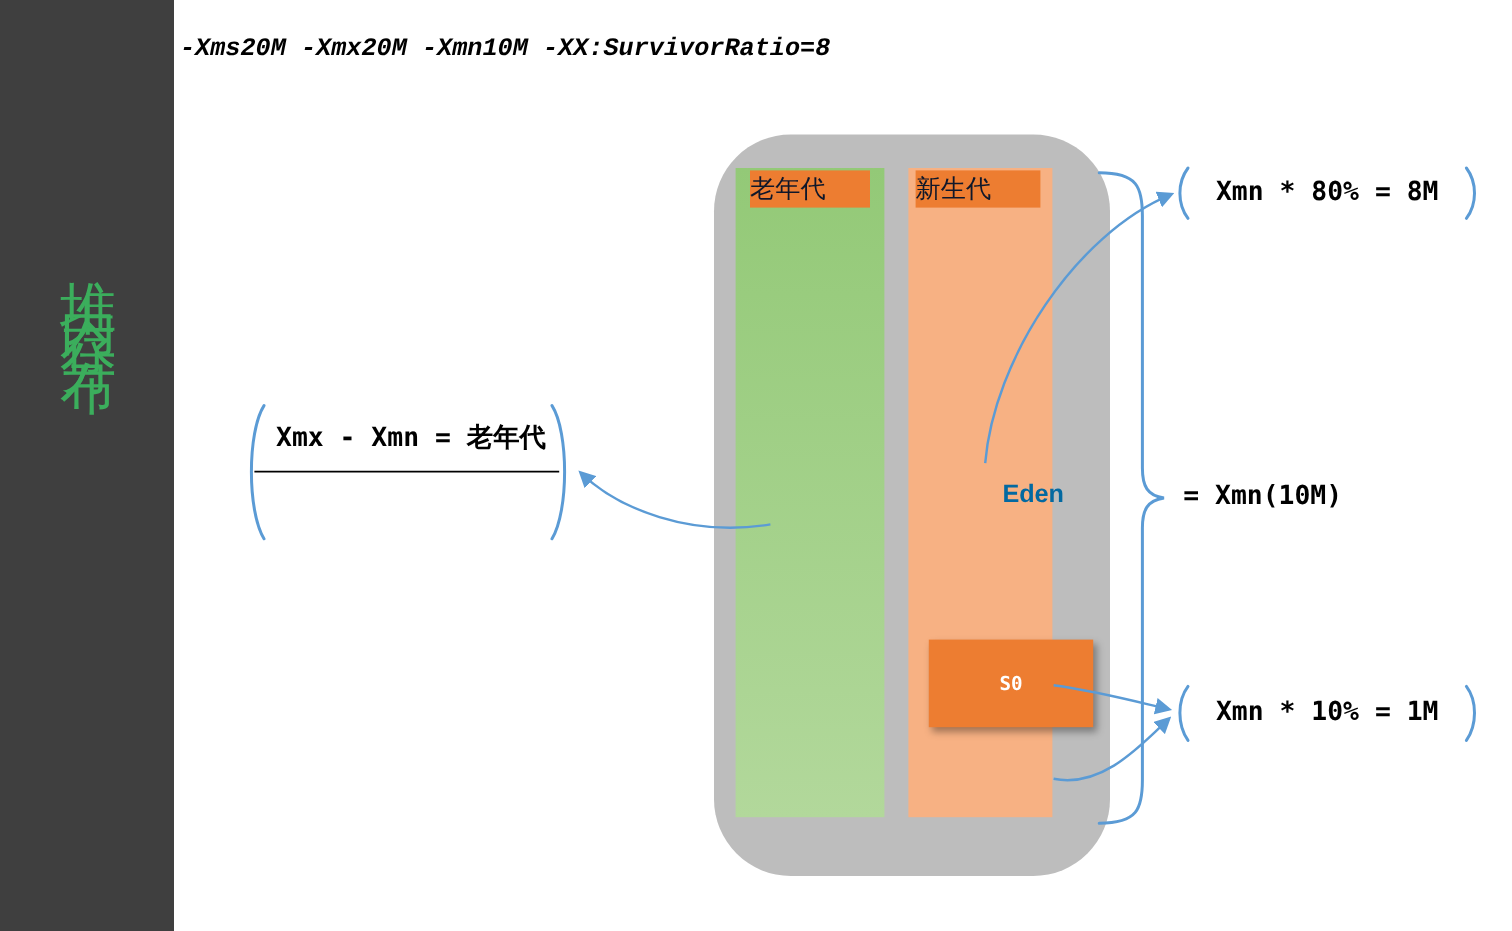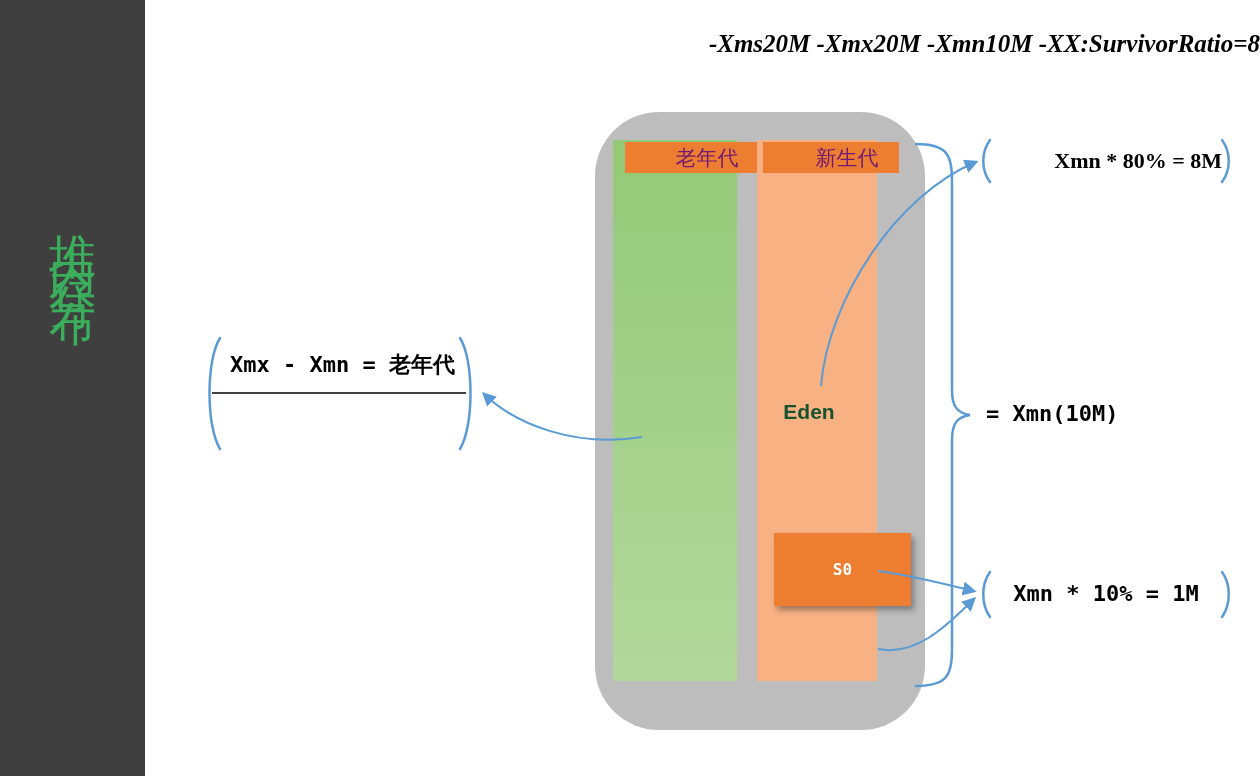--- a/index.html
+++ b/index.html
@@ -34,11 +34,11 @@
   .slide-title {
     position: absolute;
     left: 150px; top: 30px; width: 1110px;
-    text-align: right;
-    font-family: Liberation Serif, serif;
+    text-align: left;
+    font-family: Liberation Mono, monospace;
     font-style: italic;
     font-weight: bold;
-    font-size: 25px;
+    font-size: 21px;
     color: var(--text_black, #000000);
   }
 

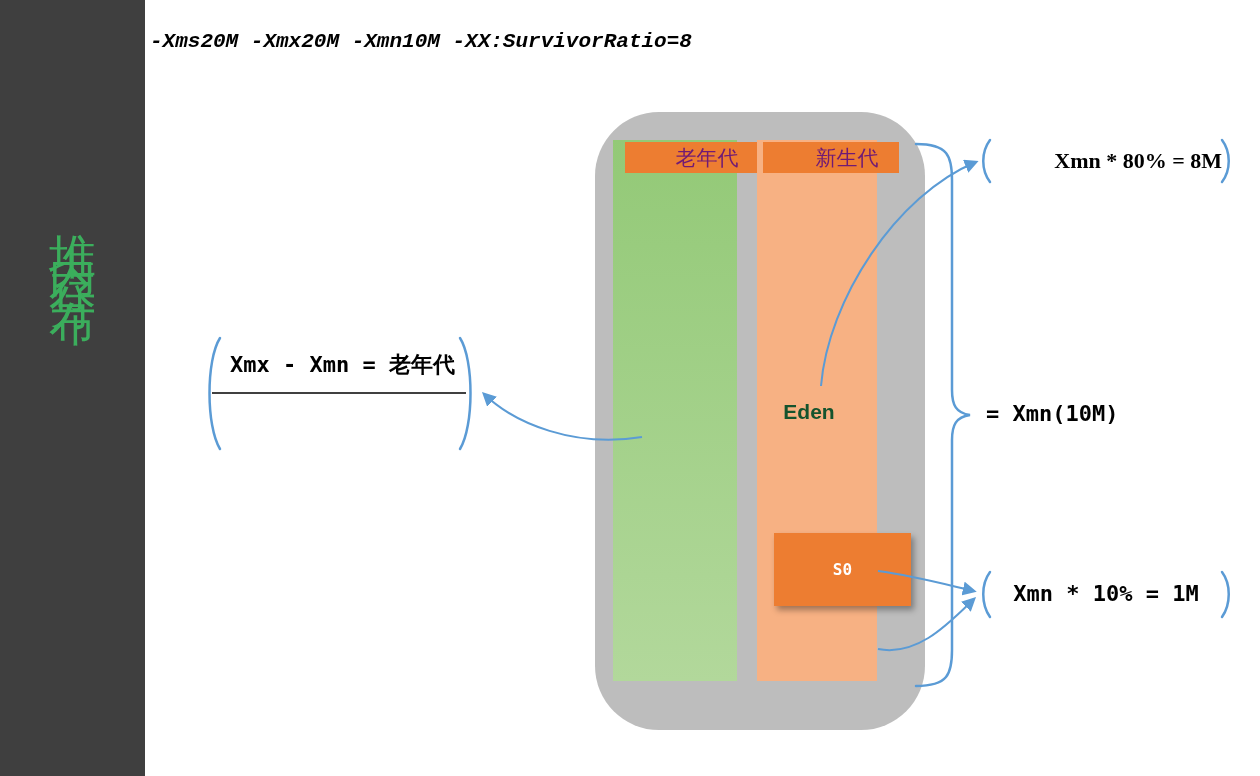--- a/index.html
+++ b/index.html
@@ -66,11 +66,10 @@
     position: absolute;
     height: 31px; line-height: 31px;
     background: var(--orange, #ED7D31);
-    color: #701a75;
-    text-align: center;
+    color: #0f172a;
+    text-align: left;
     font-family: "Liberation Sans", sans-serif;
     font-size: 21px;
-    padding-left: 32px;
   }
   .oldgen-header { left: 625px; top: 142px; width: 100px; }
   .newgen-header { left: 763px; top: 142px; width: 104px; }

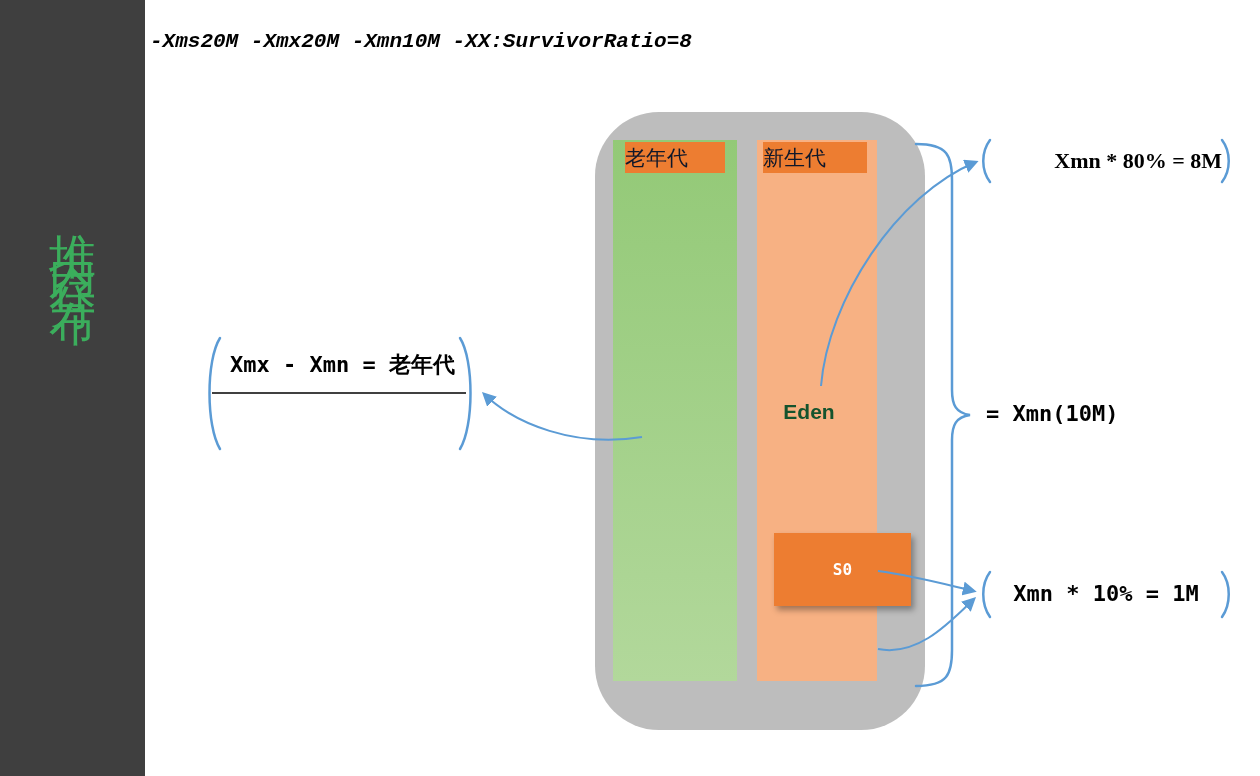--- a/index.html
+++ b/index.html
@@ -110,7 +110,7 @@
   }
   .oldgen-calc-line1 { left: 230px; top: 350px; }
   .oldgen-calc-line2 { left: 228px; top: 406px; }
-  .eden-size        { left: 990px; top: 148px; width: 232px; text-align: right; font-family: Liberation Serif, serif; }
+  .eden-size        { left: 990px; top: 148px; width: 232px; text-align: center; }
   .newgen-size      { left: 986px; top: 401px; }
   .survivor-size    { left: 990px; top: 581px; width: 232px; text-align: center; }
 

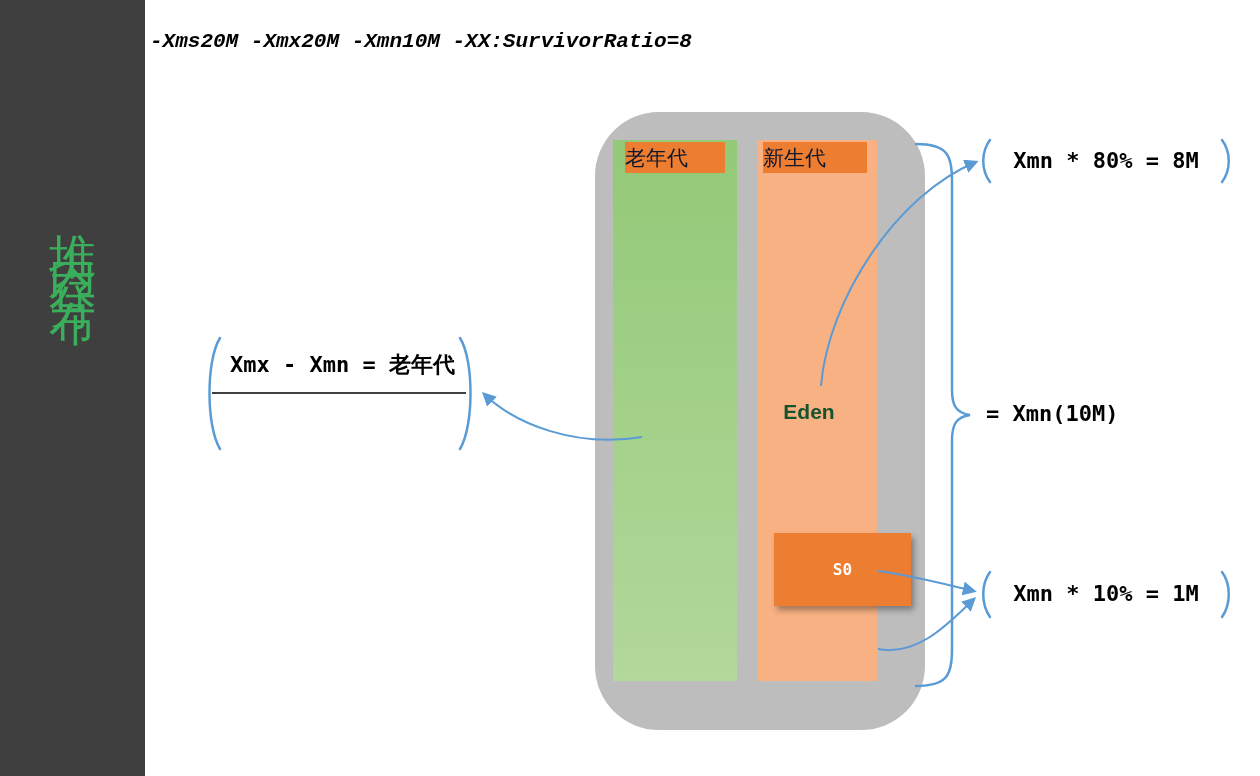--- a/index.html
+++ b/index.html
@@ -76,9 +76,9 @@
 
   .eden-label {
     position: absolute;
-    left: 749px; top: 400px; width: 120px;
+    left: 801px; top: 400px; width: 120px;
     text-align: center;
-    color: #14532d;
+    color: #0369a1;
     font-family: "Liberation Sans", sans-serif;
     font-weight: bold;
     font-size: 21px;

